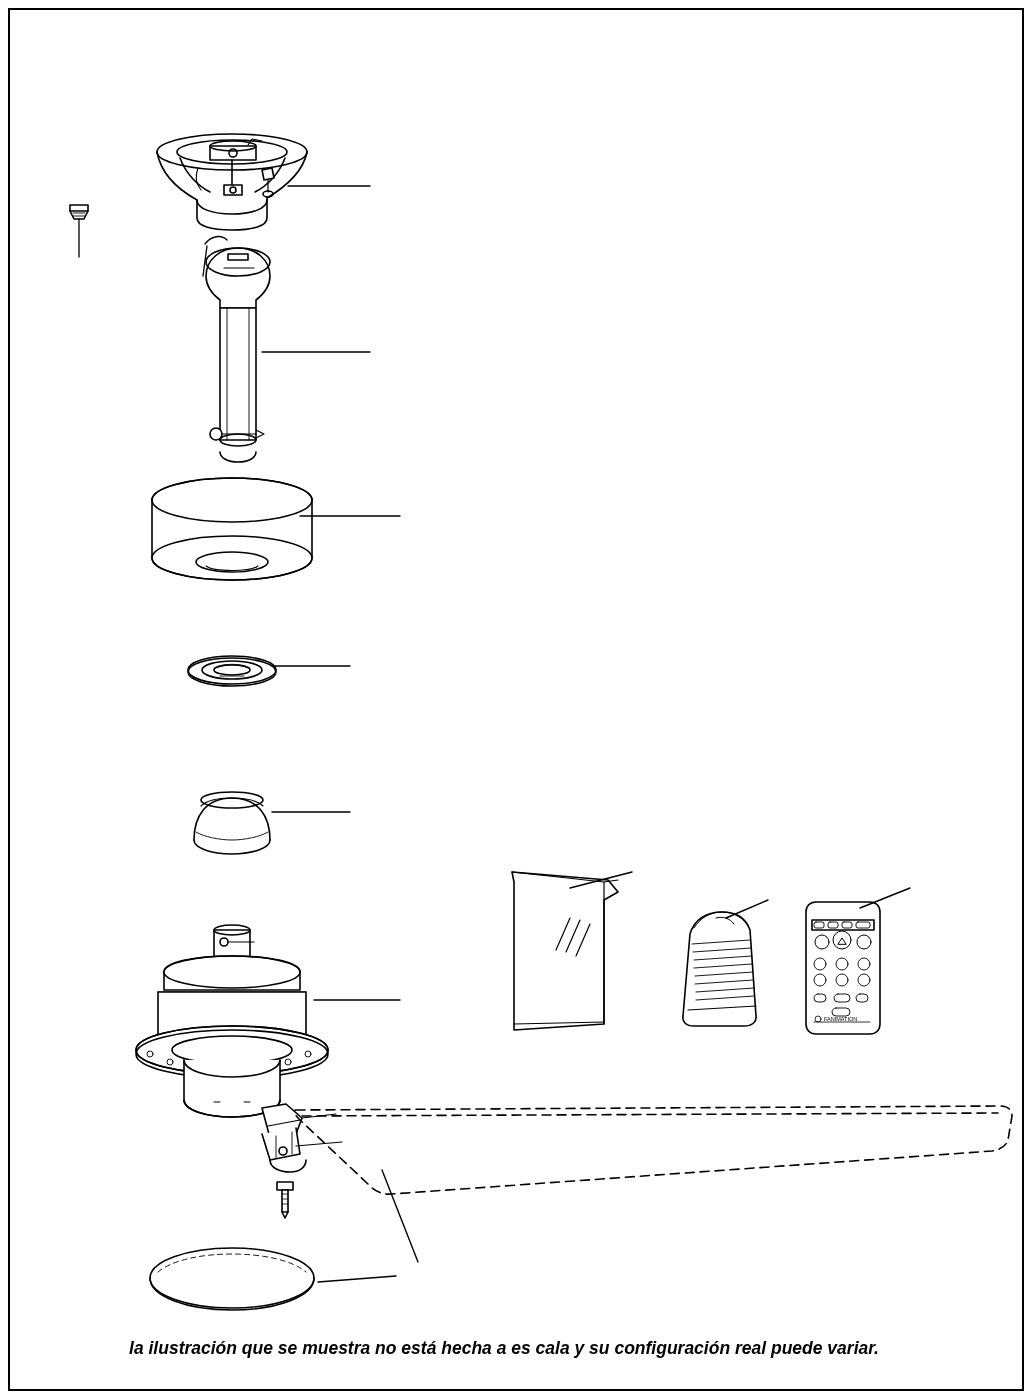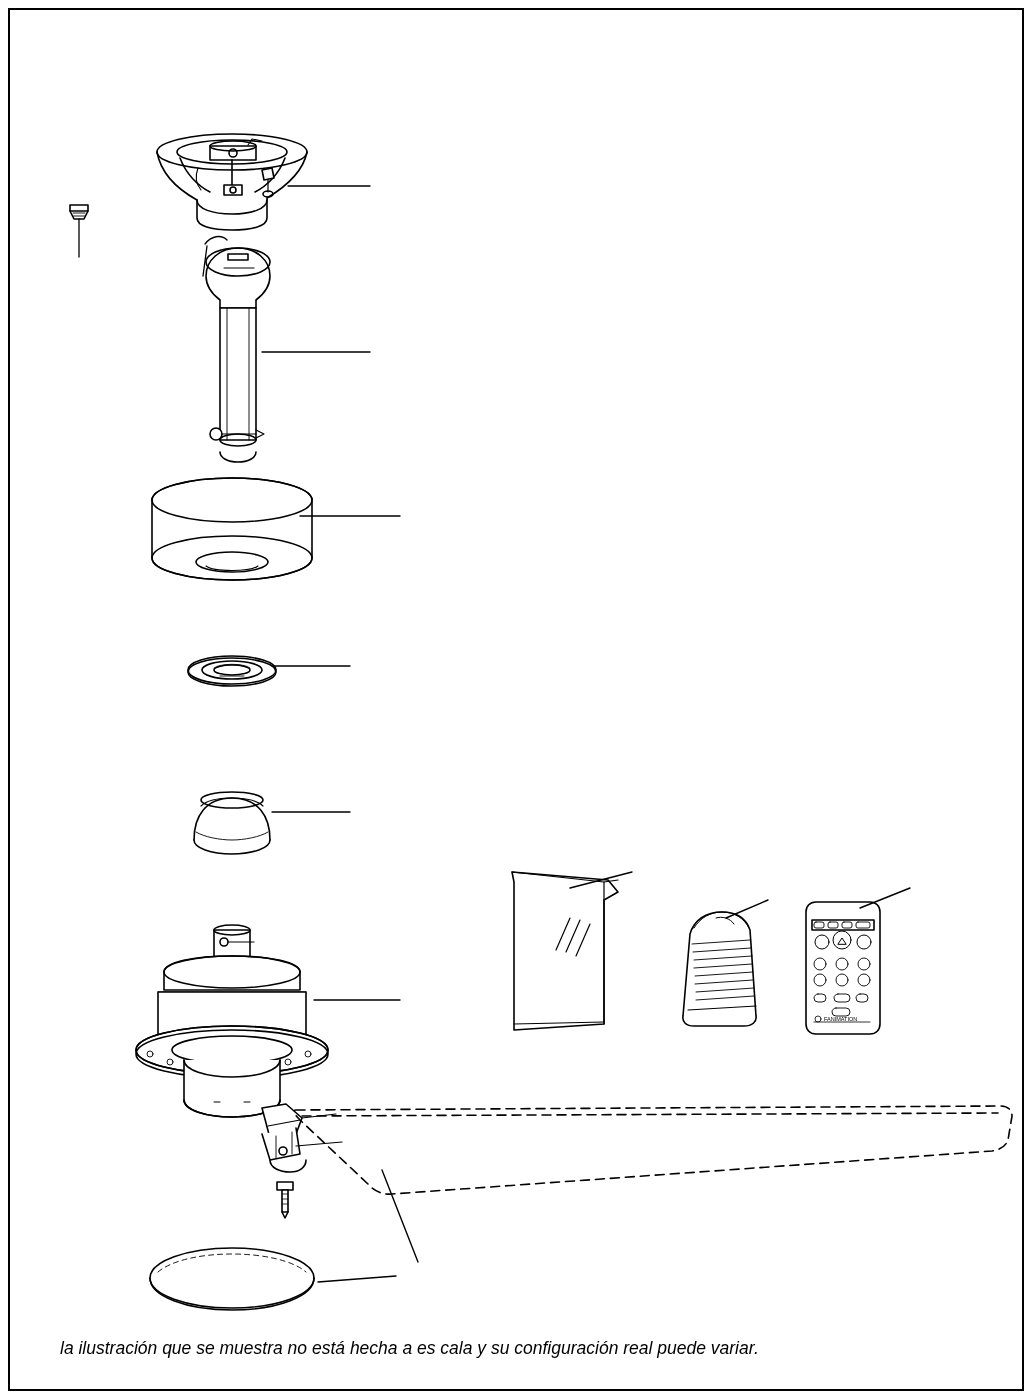--- a/index.html
+++ b/index.html
@@ -37,13 +37,13 @@
   }
   .caption {
     position: absolute;
-    left: 60px;
+    left: 48px;
     top: 1338px;
     width: 912px;
-    text-align: left;
+    text-align: center;
     font-size: 17.5px;
     font-style: italic;
-    font-weight: normal;
+    font-weight: bold;
     color: #000000;
     font-family: "Liberation Sans", sans-serif;
   }

